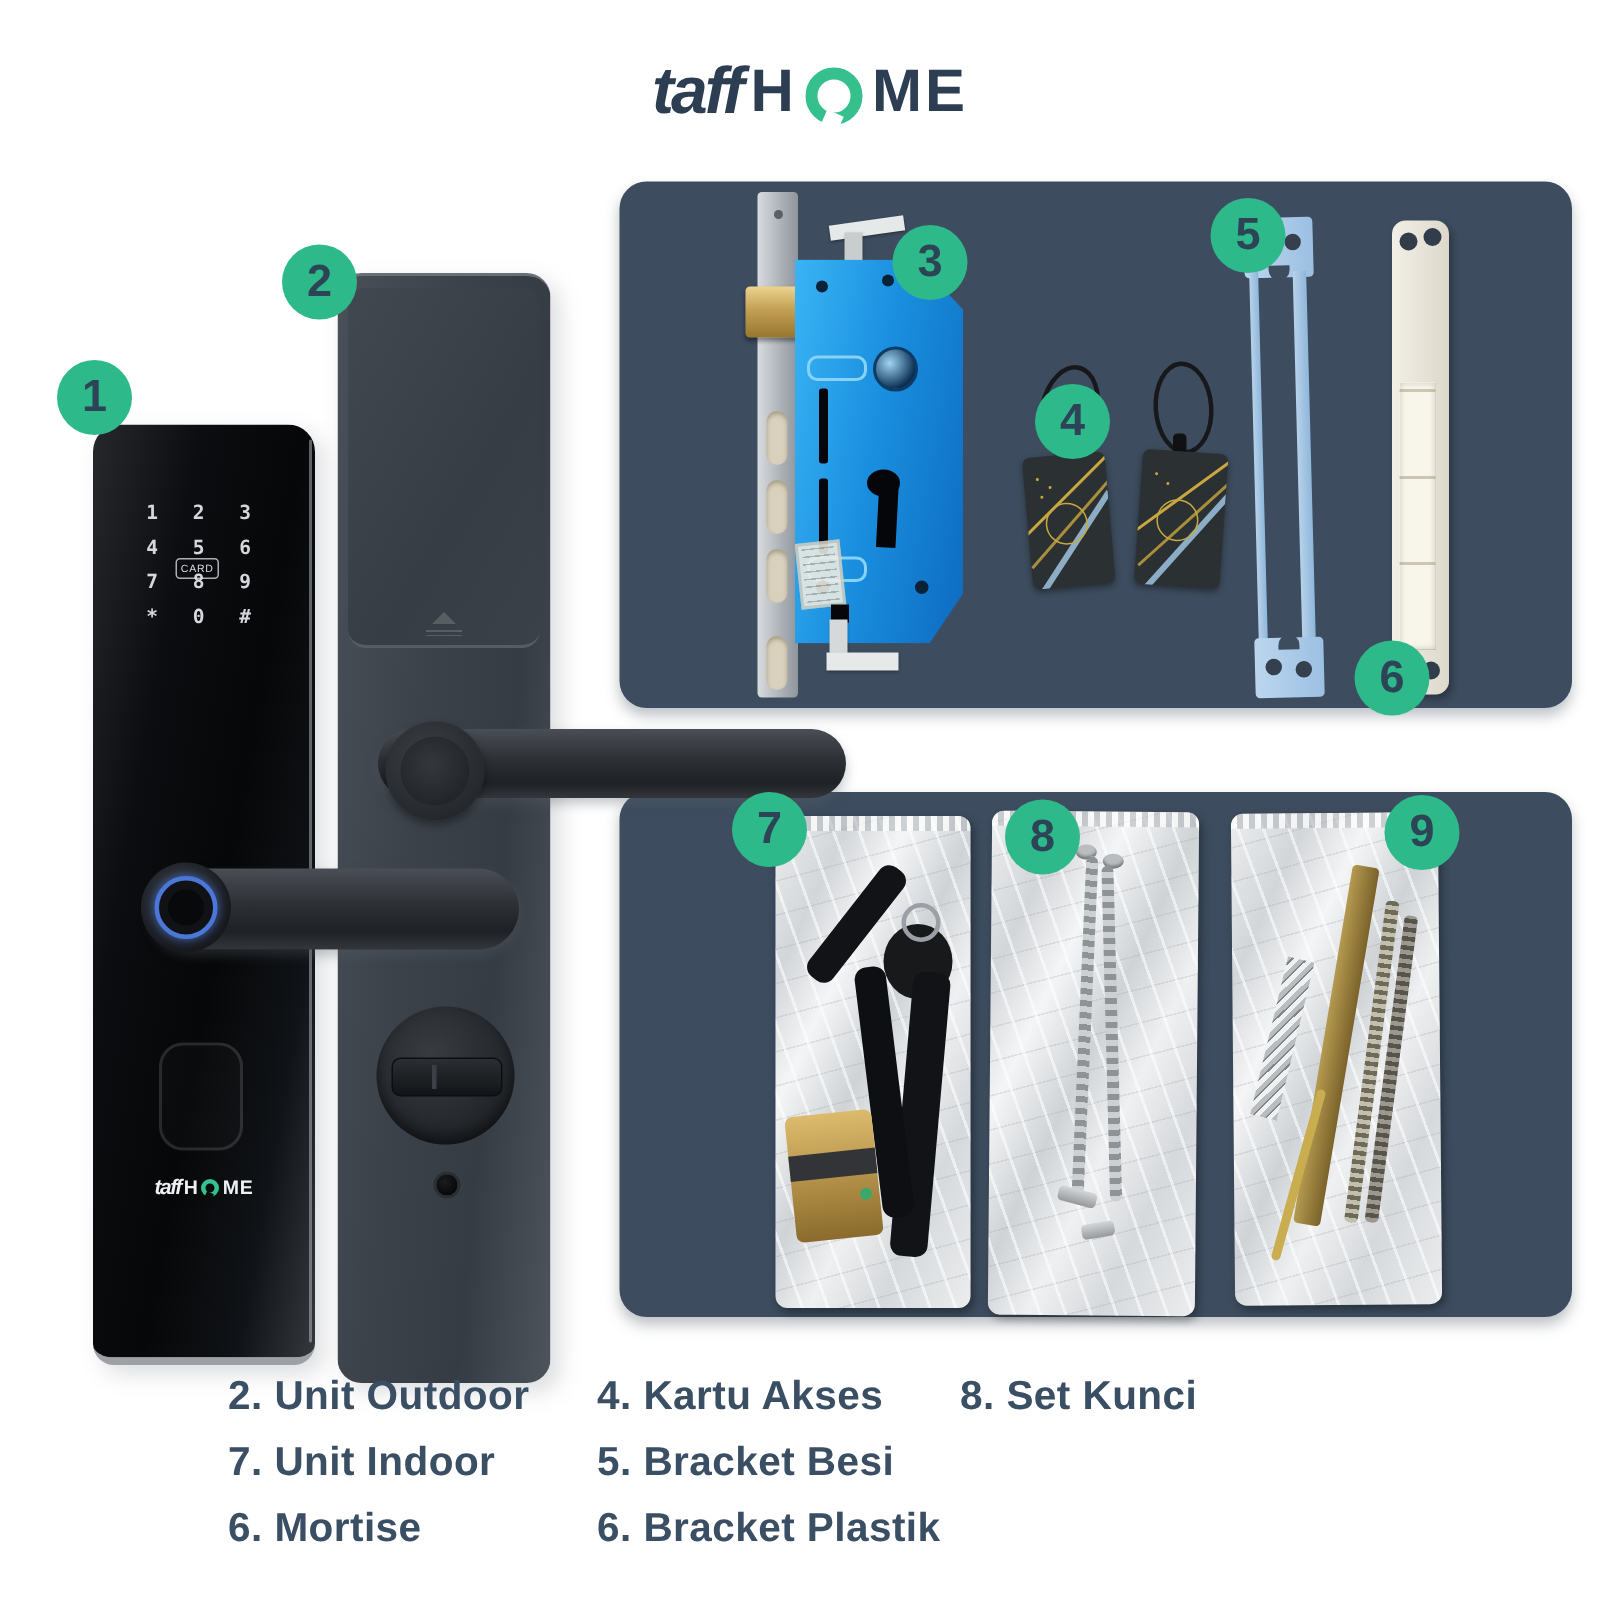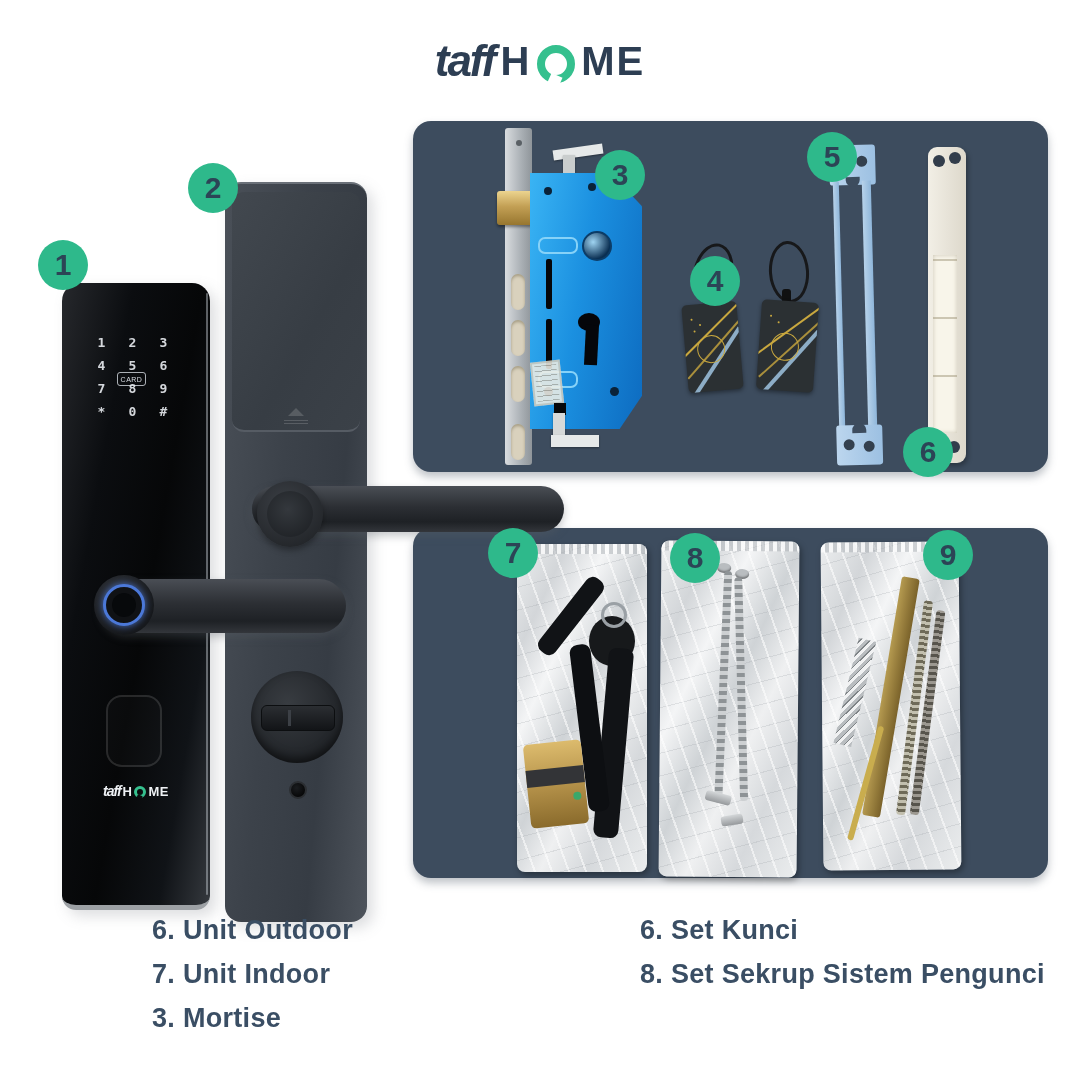--- a/index.html
+++ b/index.html
@@ -369,7 +369,7 @@
   <div class="badge" style="left:923px;top:530px;">9</div>
 
   <div class="legend-col" style="left:152px;">
-    <div class="legend-item">6. Unit Outdoor</div>
+    <div class="legend-item">2. Unit Outdoor</div>
     <div class="legend-item">7. Unit Indoor</div>
     <div class="legend-item">3. Mortise</div>
   </div>

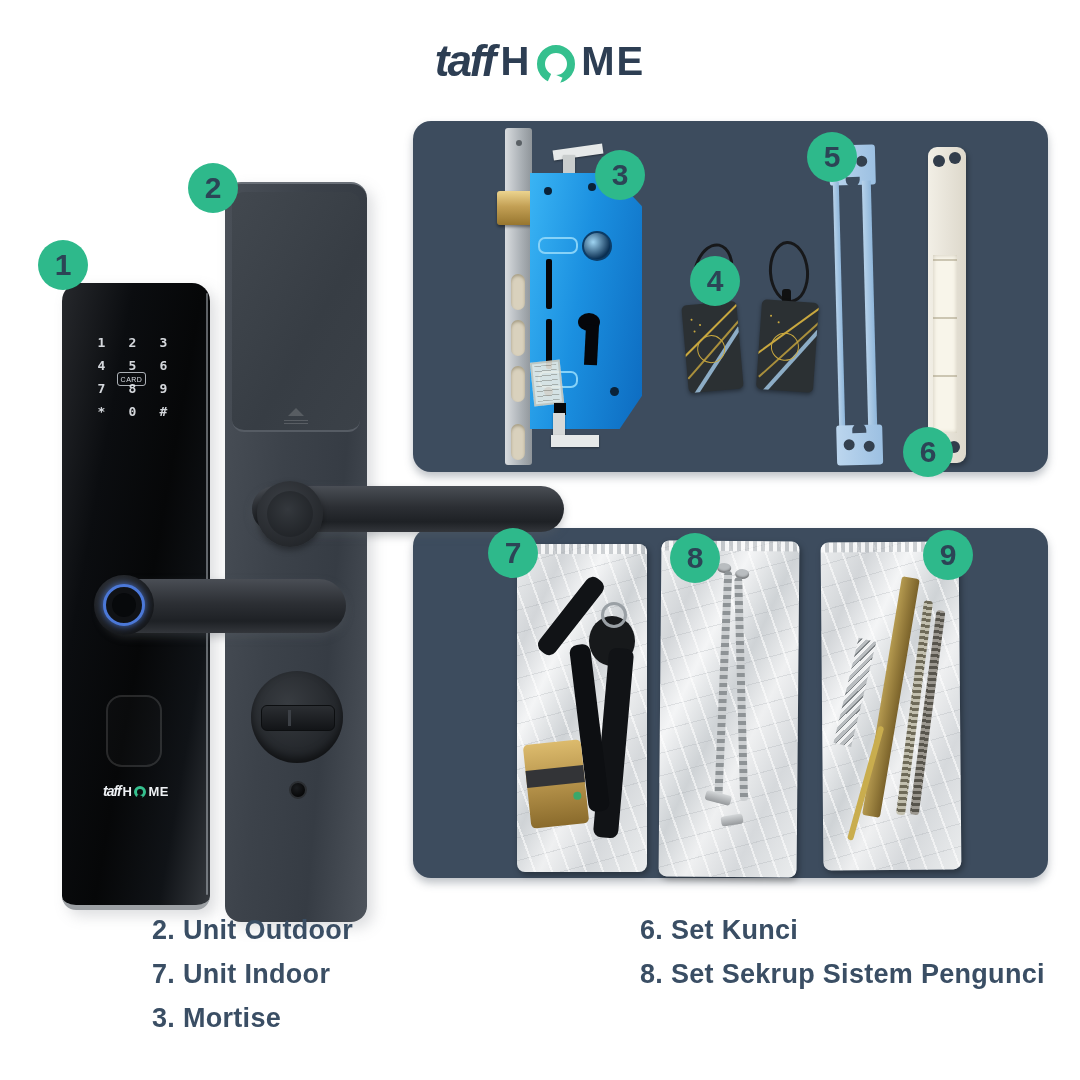--- a/index.html
+++ b/index.html
@@ -373,6 +373,11 @@
     <div class="legend-item">7. Unit Indoor</div>
     <div class="legend-item">3. Mortise</div>
   </div>
+  <div class="legend-col" style="left:398px;">
+    <div class="legend-item">4. Kartu Akses</div>
+    <div class="legend-item">5. Bracket Besi</div>
+    <div class="legend-item">6. Bracket Plastik</div>
+  </div>
   <div class="legend-col" style="left:640px;">
     <div class="legend-item">6. Set Kunci</div>
     <div class="legend-item">8. Set Sekrup Sistem Pengunci</div>

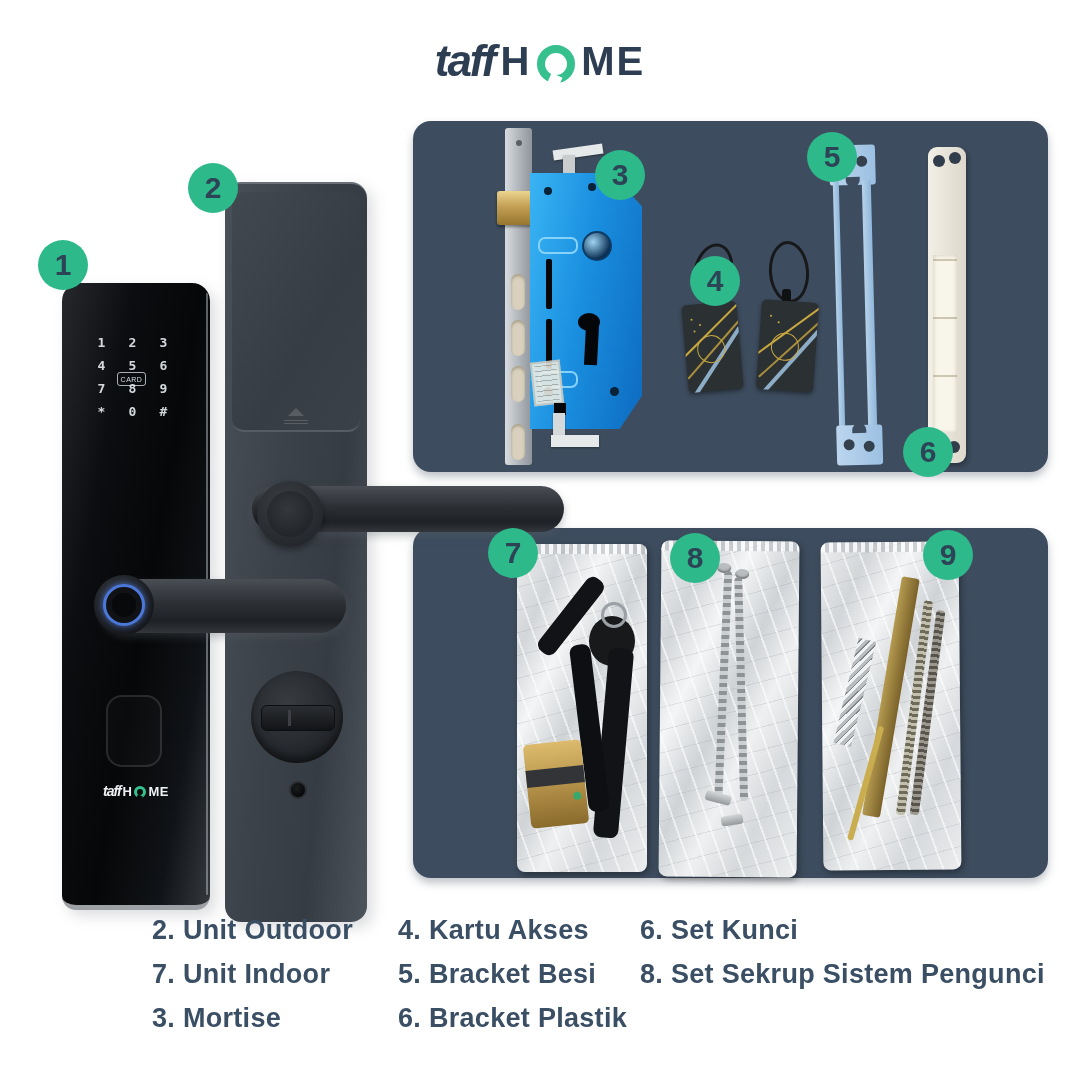--- a/index.html
+++ b/index.html
@@ -379,7 +379,7 @@
     <div class="legend-item">6. Bracket Plastik</div>
   </div>
   <div class="legend-col" style="left:640px;">
-    <div class="legend-item">6. Set Kunci</div>
+    <div class="legend-item">8. Set Kunci</div>
     <div class="legend-item">8. Set Sekrup Sistem Pengunci</div>
   </div>
 

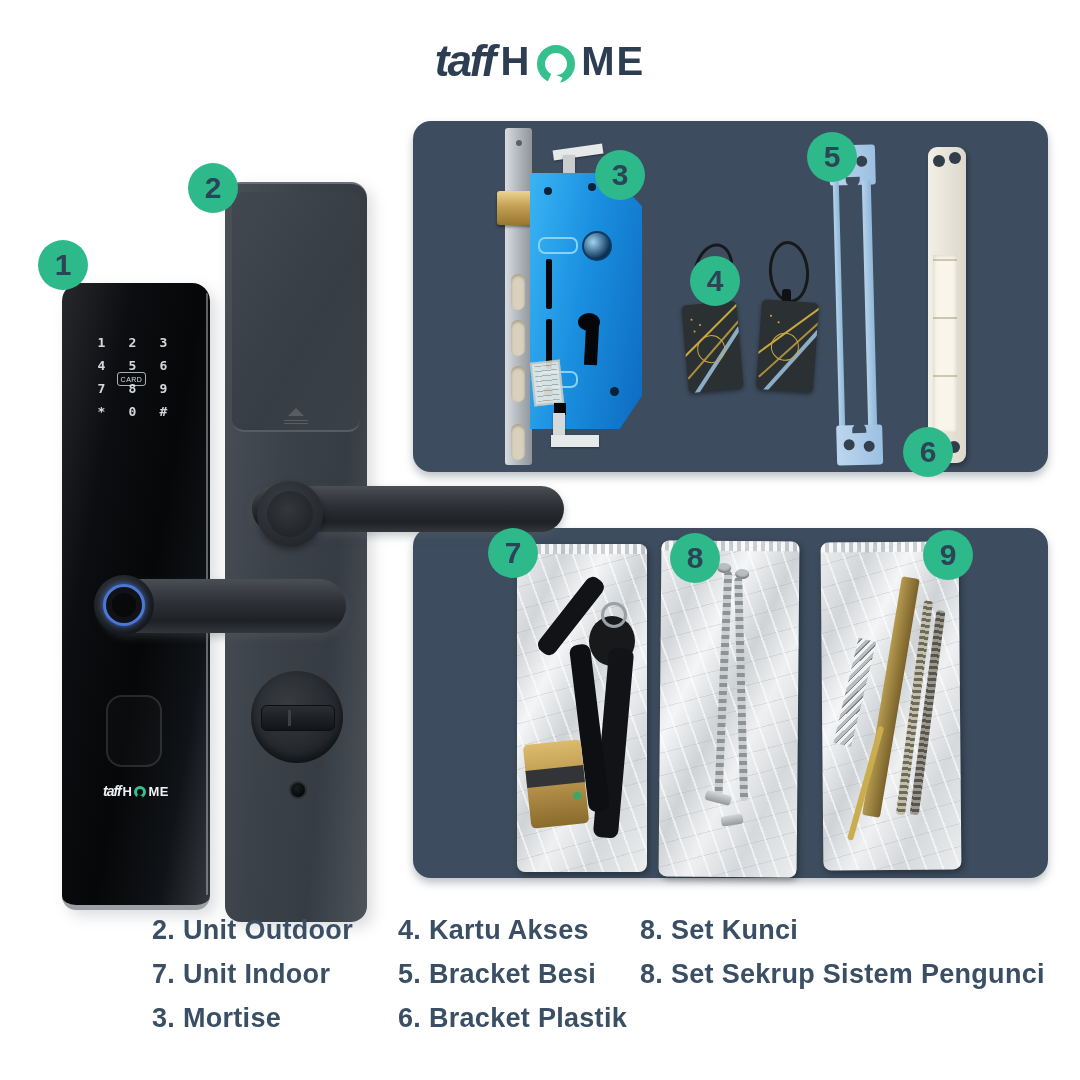--- a/index.html
+++ b/index.html
@@ -380,7 +380,6 @@
   </div>
   <div class="legend-col" style="left:640px;">
     <div class="legend-item">8. Set Kunci</div>
-    <div class="legend-item">8. Set Sekrup Sistem Pengunci</div>
   </div>
 
 </div>

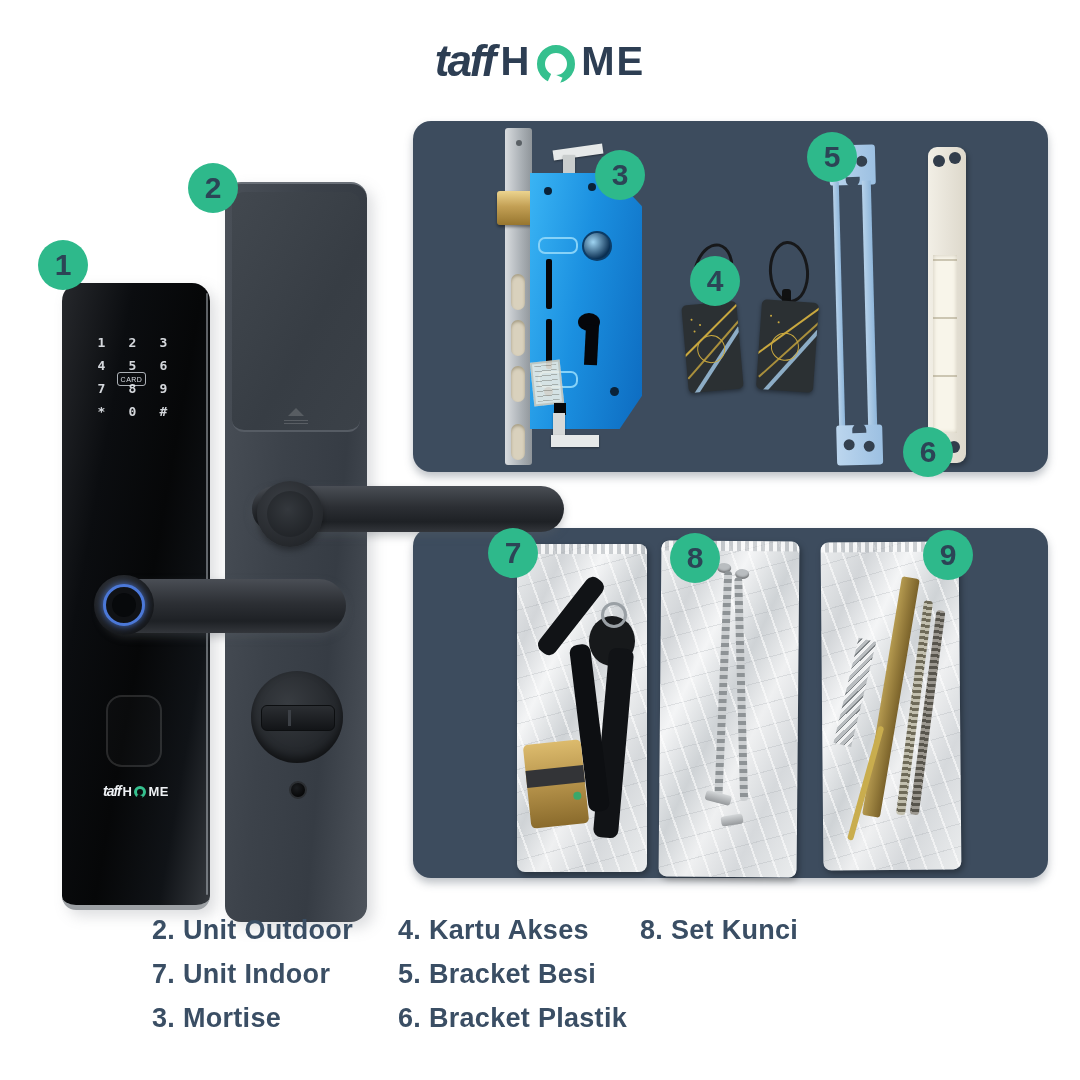--- a/index.html
+++ b/index.html
@@ -371,7 +371,7 @@
   <div class="legend-col" style="left:152px;">
     <div class="legend-item">2. Unit Outdoor</div>
     <div class="legend-item">7. Unit Indoor</div>
-    <div class="legend-item">3. Mortise</div>
+    <div class="legend-item">6. Mortise</div>
   </div>
   <div class="legend-col" style="left:398px;">
     <div class="legend-item">4. Kartu Akses</div>

